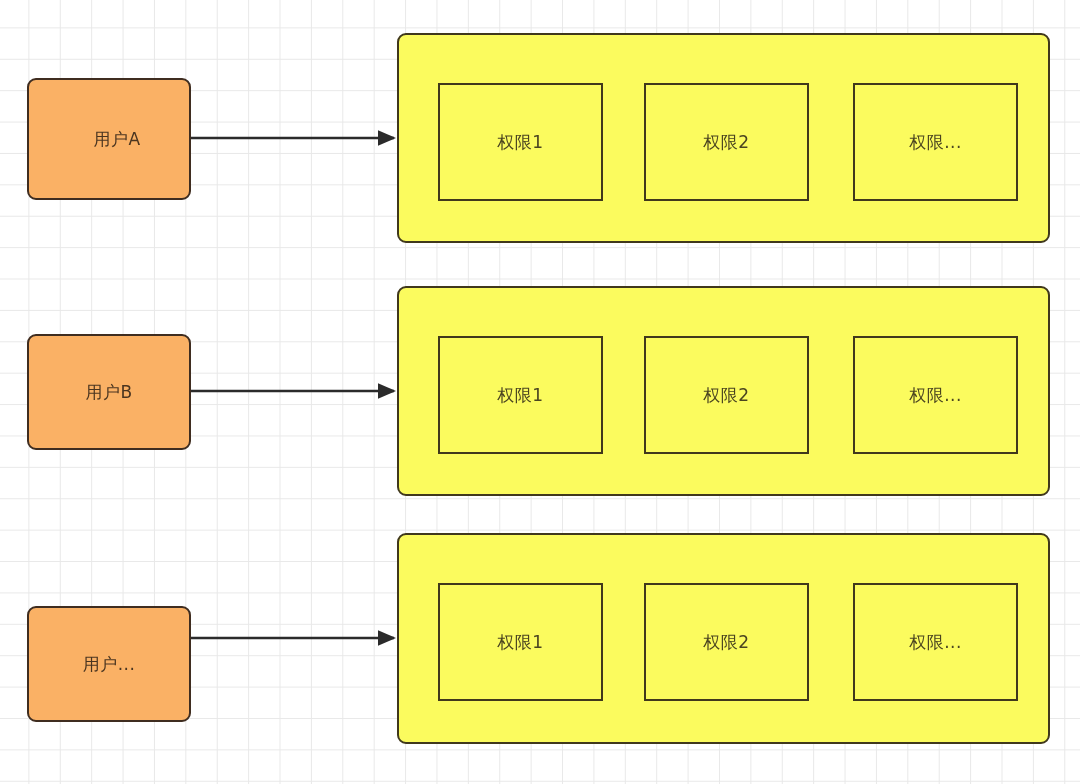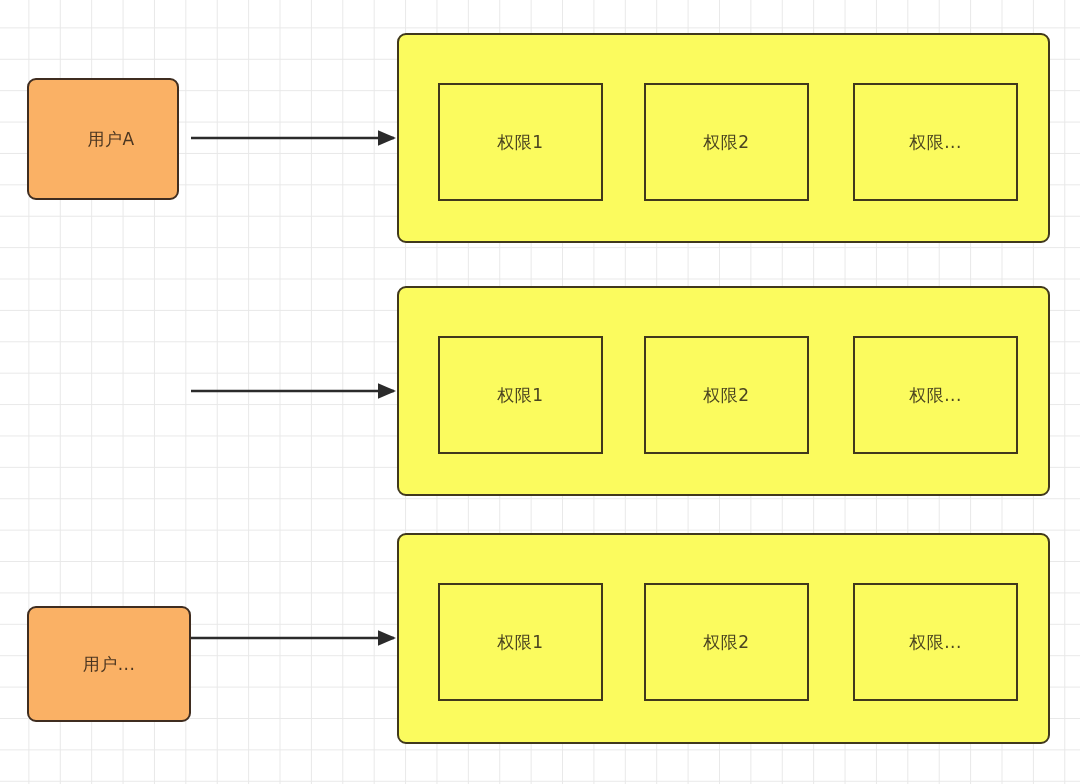--- a/index.html
+++ b/index.html
@@ -85,7 +85,7 @@
 
 <div id="canvas">
 
-  <div class="user-node" style="left:27px; top:78px; width:152px; height:122px;padding-left:16px;">
+  <div class="user-node" style="left:27px; top:78px; width:164px; height:122px;padding-left:16px;">
     <span class="user-label">用户A</span>
   </div>
 

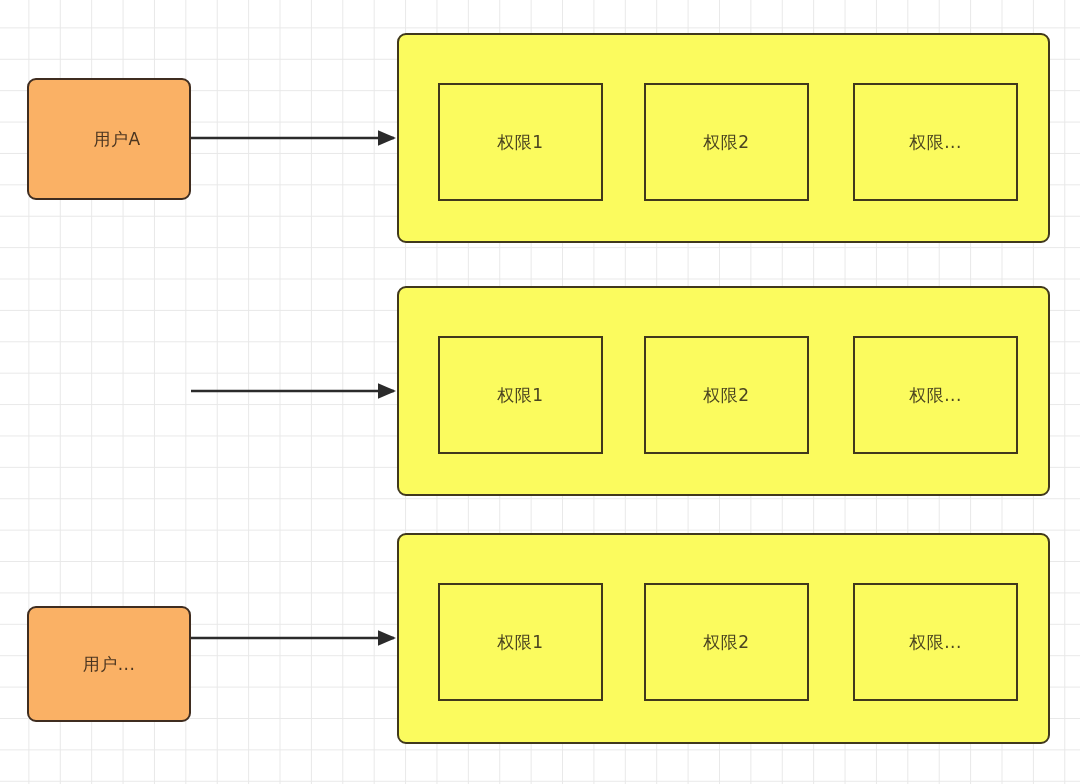--- a/index.html
+++ b/index.html
@@ -101,6 +101,9 @@
     </div>
   </div>
 
+  <div class="user-node" style="left:27px; top:334px; width:164px; height:116px;">
+    <span class="user-label">用户B</span>
+  </div>
 
   <div class="perm-group" style="left:397px; top:286px; width:653px; height:210px;">
     <div class="perm-box" style="left:39px; top:48px; width:165px; height:118px;">

